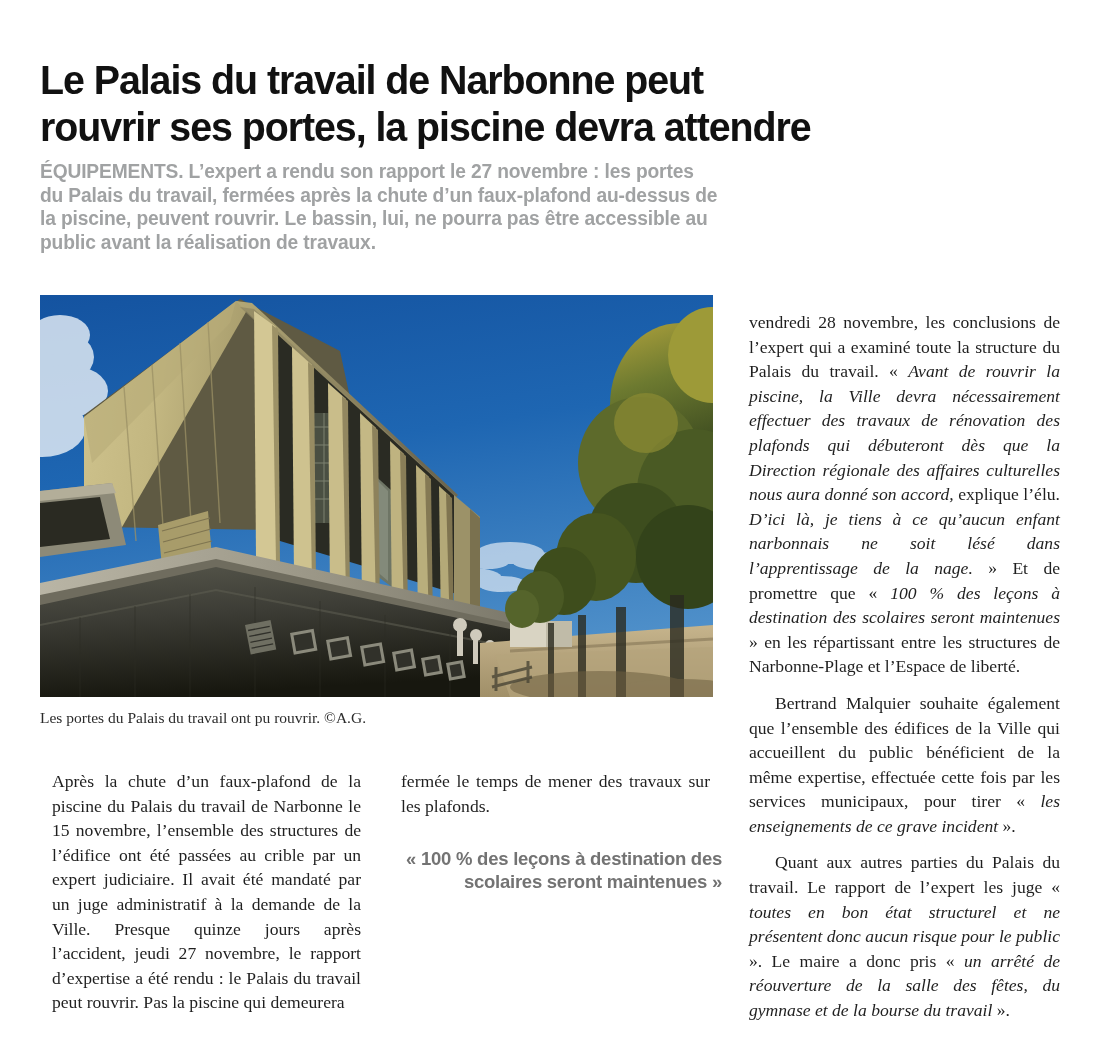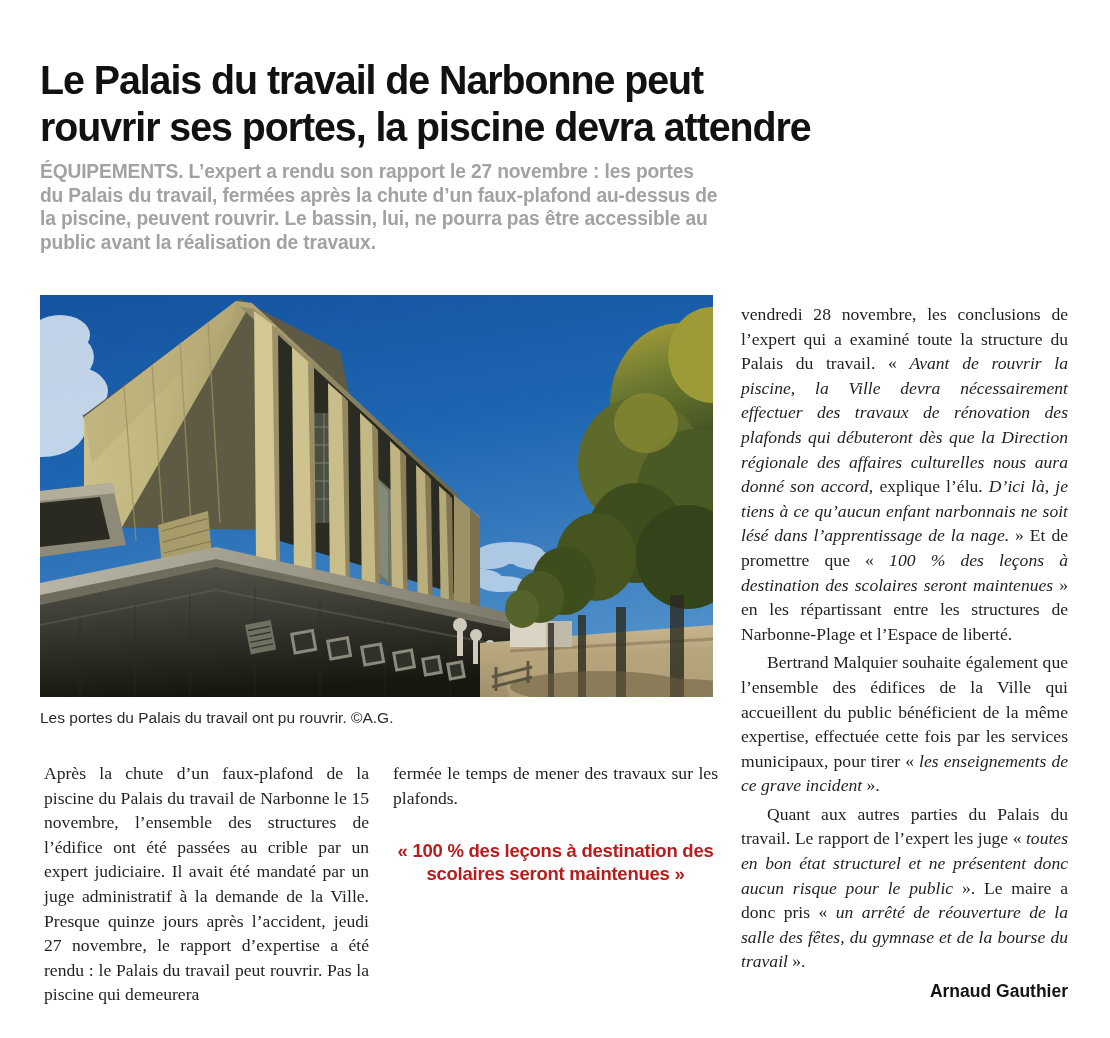--- a/index.html
+++ b/index.html
@@ -90,7 +90,7 @@
     -webkit-hyphens: none;
     hyphens: none;
   }
-  .col p { margin: 4px; }
+  .col p { margin: 12px; }
   .col p + p { text-indent: 26px; }
 
   #col-1 { left: 40px;  top: 745px; width: 333px; }

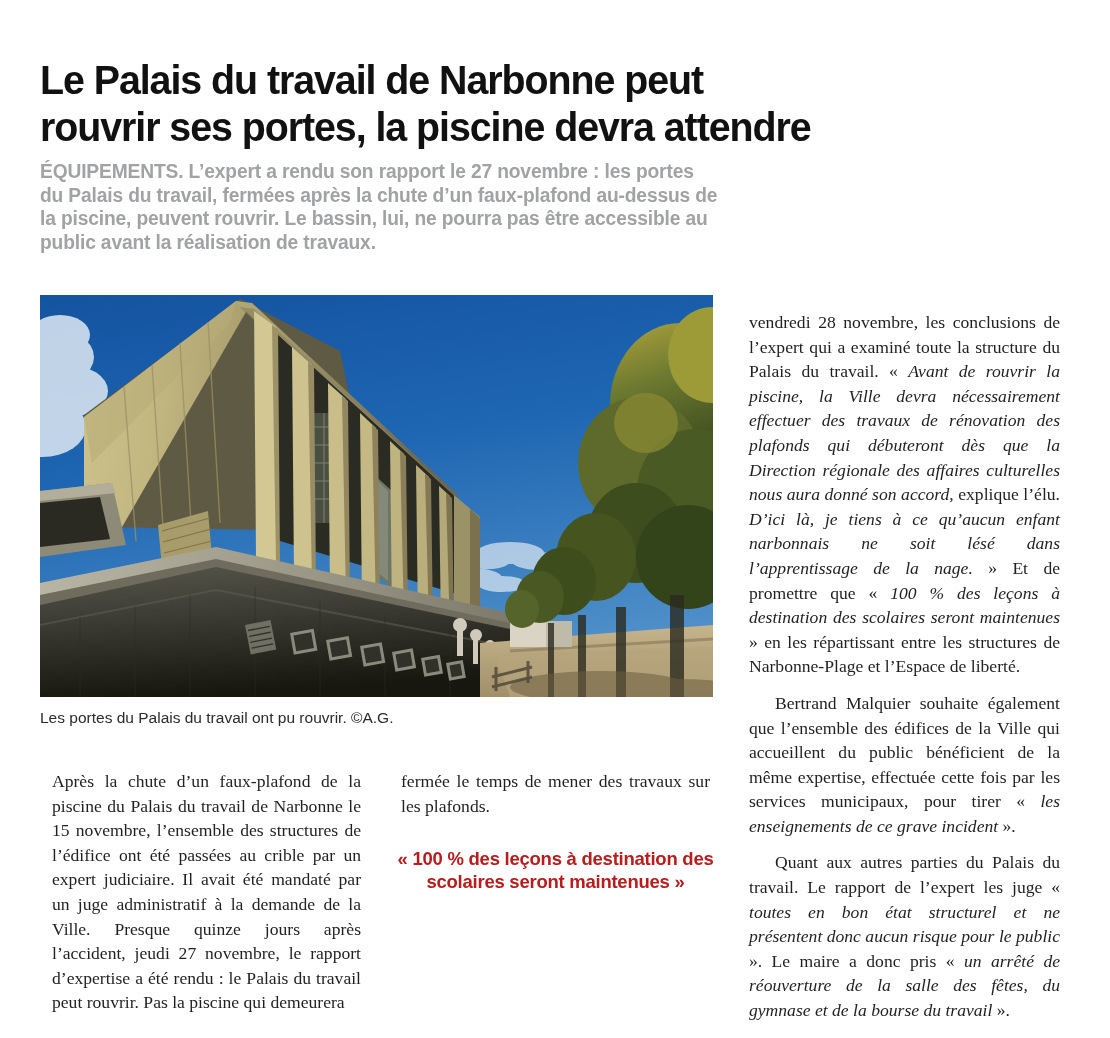--- a/index.html
+++ b/index.html
@@ -73,7 +73,7 @@
     left: 40px;
     top: 696px;
     width: 673px;
-    font-family: Liberation Sans, sans-serif;
+    font-family: Liberation Serif, serif;
     font-size: 15.5px;
     line-height: 19px;
     color: #2b2b2b;

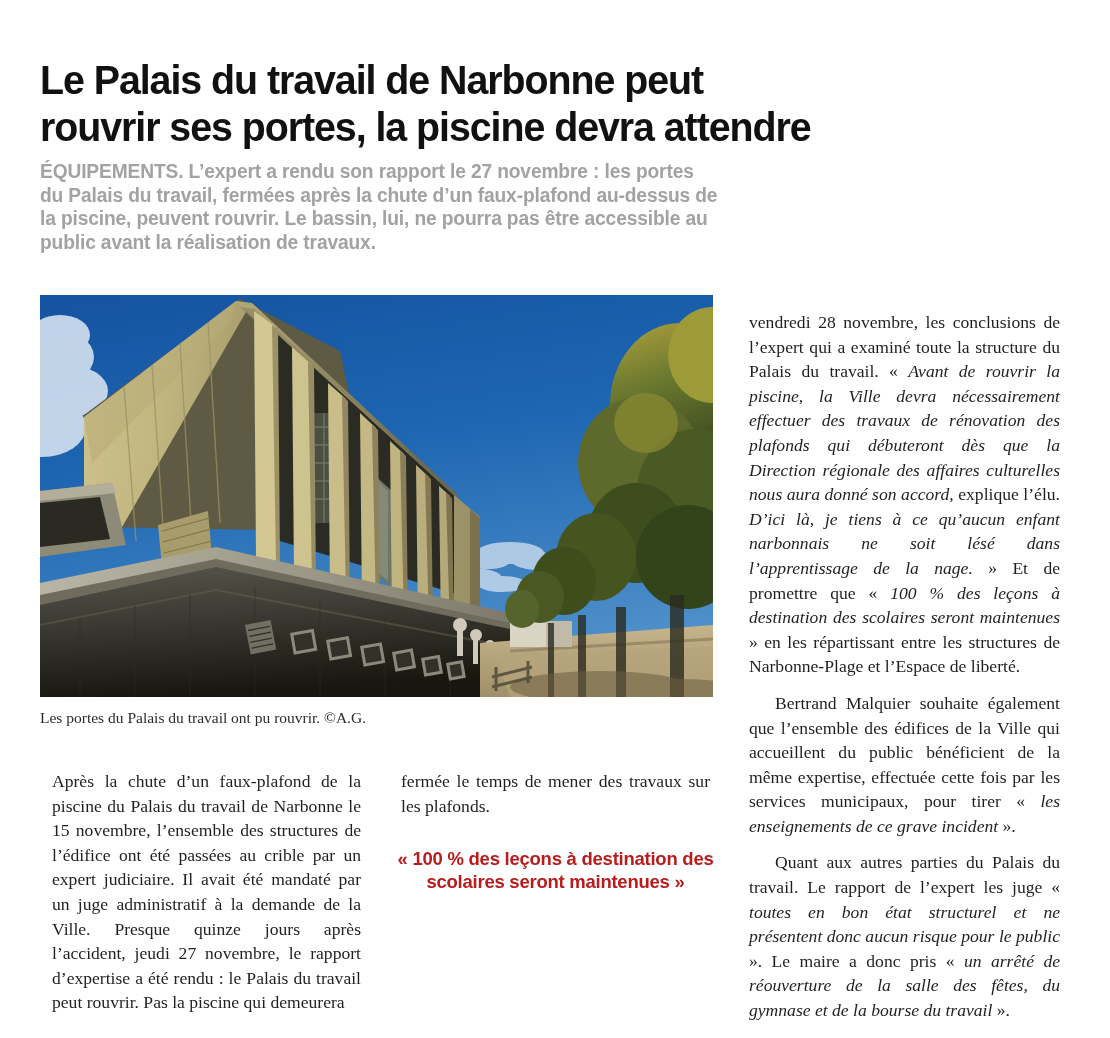--- a/index.html
+++ b/index.html
@@ -106,8 +106,8 @@
     font-size: 18.5px;
     line-height: 23px;
     letter-spacing: -0.25px;
-    color: #b91c1c;
-    text-align: center;
+    color: #737373;
+    text-align: right;
     margin: 29px 0 18px 0;
     text-indent: 0 !important;
   }

